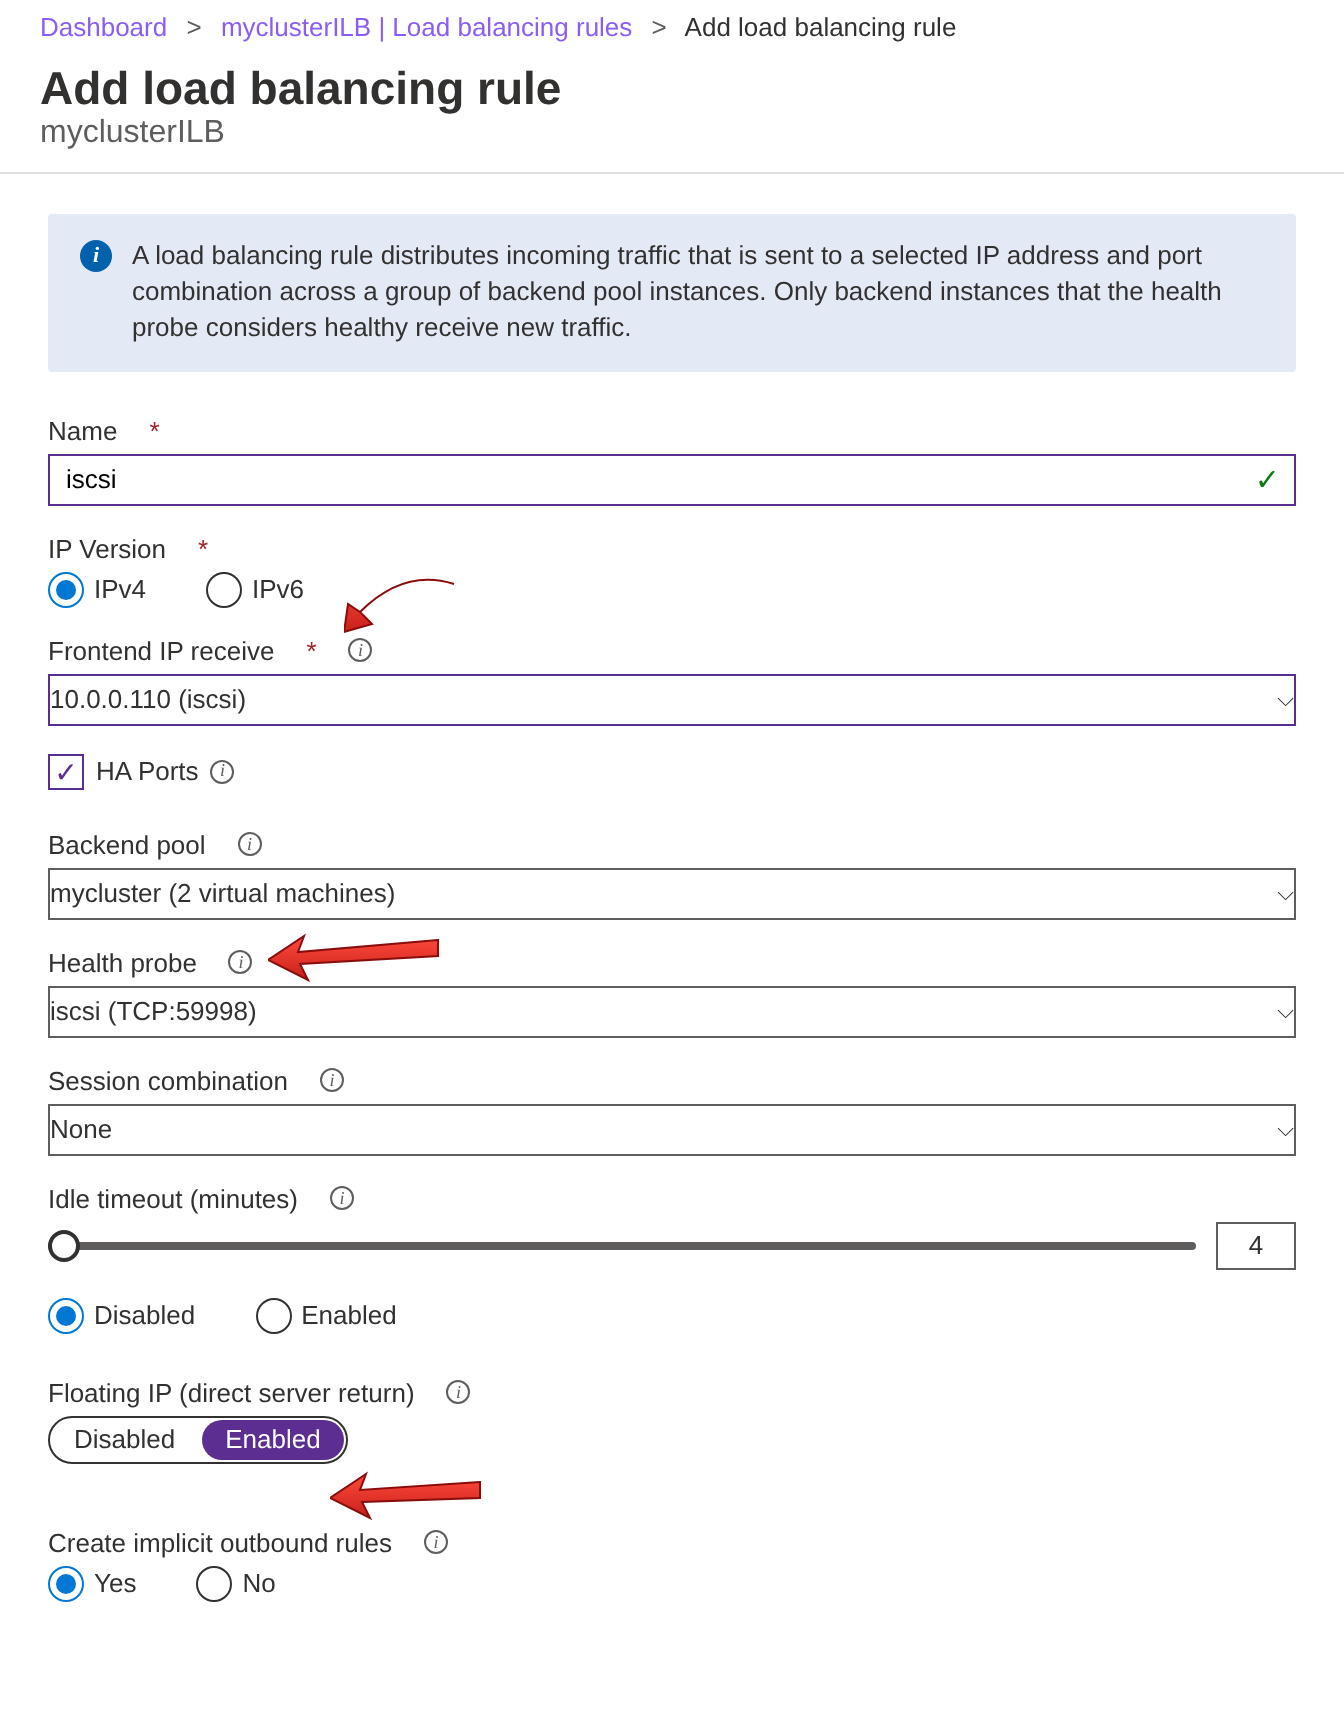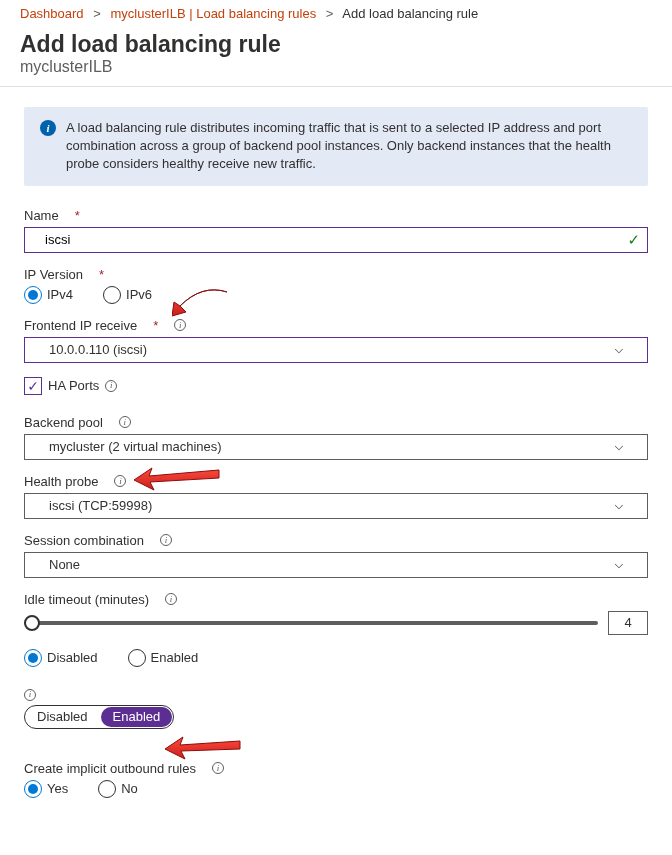--- a/index.html
+++ b/index.html
@@ -5,7 +5,7 @@
     *{box-sizing:border-box;margin:0;padding:0;font-family:'Segoe UI',Arial,sans-serif}
     body{width:672px;height:855px;background:#fff;color:#323130;font-size:13px;overflow:hidden;position:relative}
     .breadcrumb{padding:6px 20px 2px 20px;font-size:13px}
-    .breadcrumb a{color:#c2410c;text-decoration:none}
+    .breadcrumb a{color:#8b5cf6;text-decoration:none}
     .breadcrumb .sep{color:#605e5c;margin:0 6px}
     .breadcrumb .current{color:#323130}
     .header{padding:8px 20px 4px 20px}

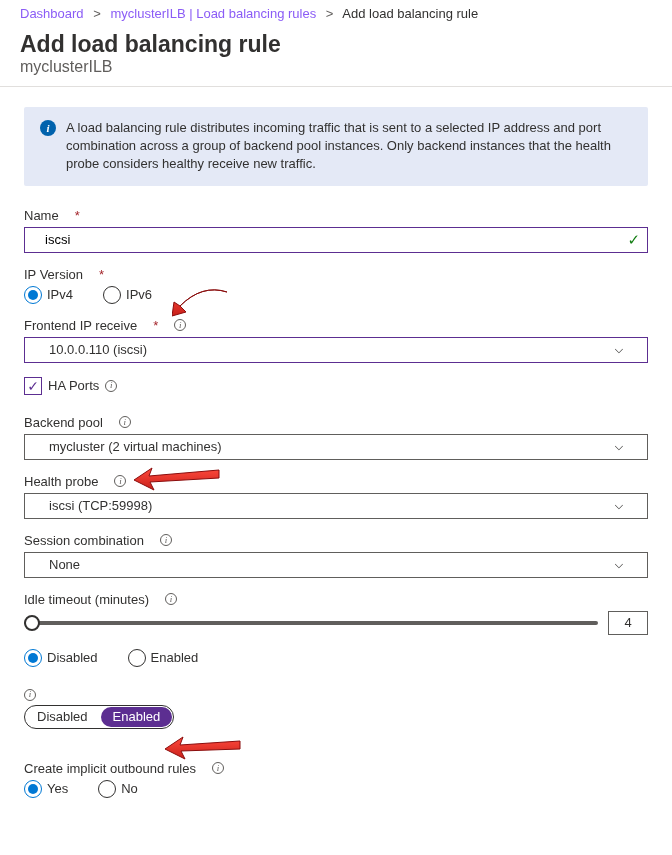--- a/index.html
+++ b/index.html
@@ -20,7 +20,7 @@
     .field-label{font-size:13px;color:#323130;margin-bottom:4px;display:flex;align-items:center;gap:16px}
     .req{color:#a4262c}
     .info-icon{width:12px;height:12px;border:1px solid #605e5c;border-radius:50%;display:inline-flex;align-items:center;justify-content:center;font-size:9px;color:#605e5c;font-style:italic;font-family:Georgia,serif;line-height:1}
-    .text-input{width:100%;height:26px;border:1px solid #5c2e91;padding:0 20px;font-size:13px;outline:none;position:relative}
+    .text-input{width:100%;height:26px;border:1px solid #5c2e91;padding:0 8px;font-size:13px;outline:none;position:relative}
     .text-input-wrap{position:relative}
     .check-valid{position:absolute;right:8px;top:50%;transform:translateY(-50%);color:#107c10;font-size:15px}
     .radio-group{display:flex;gap:30px;align-items:center;margin-top:2px}

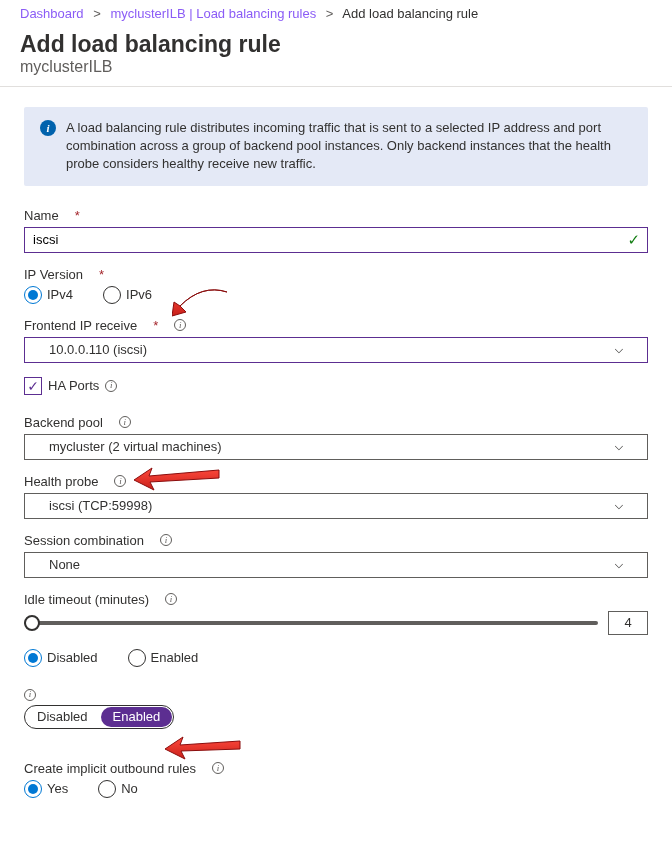--- a/index.html
+++ b/index.html
@@ -29,7 +29,7 @@
     .radio.selected{border-color:#0078d4}
     .radio.selected .dot{width:10px;height:10px;border-radius:50%;background:#0078d4}
     .radio-label{font-size:13px}
-    .select{width:100%;height:26px;border:1px solid #5c2e91;padding:0 24px;font-size:13px;background:#fff;display:flex;align-items:center;justify-content:space-between;cursor:pointer}
+    .select{width:100%;height:26px;border:1px solid #5c2e91;padding:0 0;font-size:13px;background:#fff;display:flex;align-items:center;justify-content:space-between;cursor:pointer}
     .select.gray{border-color:#605e5c}
     .chevron{font-size:11px;color:#323130}
     .checkbox-row{display:flex;align-items:center;gap:6px;margin-top:12px;margin-bottom:20px}

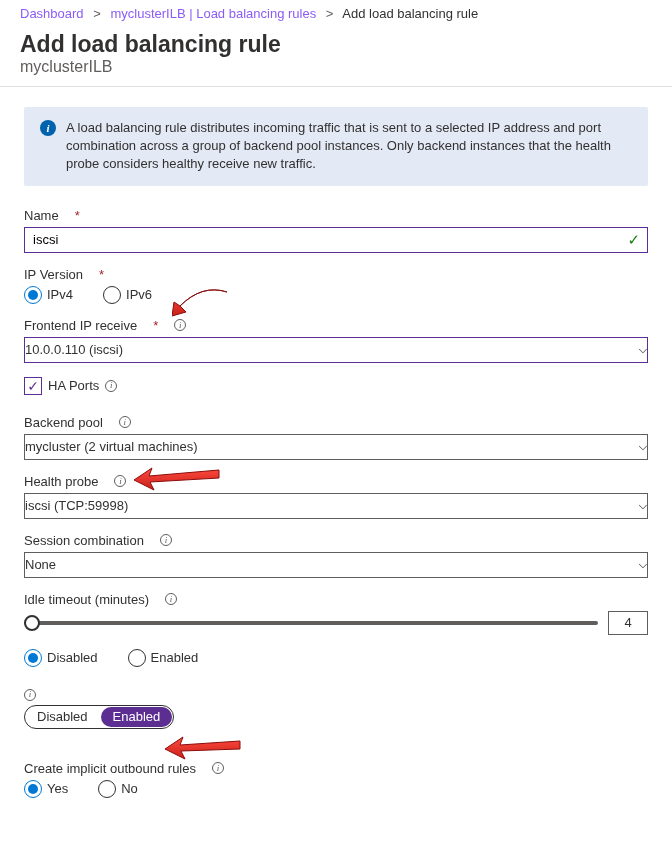--- a/index.html
+++ b/index.html
@@ -181,6 +181,7 @@
 
   <div class="field" style="margin-top:22px">
     <div class="field-label">
+        <span>Floating IP (direct server return)</span> 
         <span class="info-icon">i</span>
       </div>
     <div class="toggle-pill">

